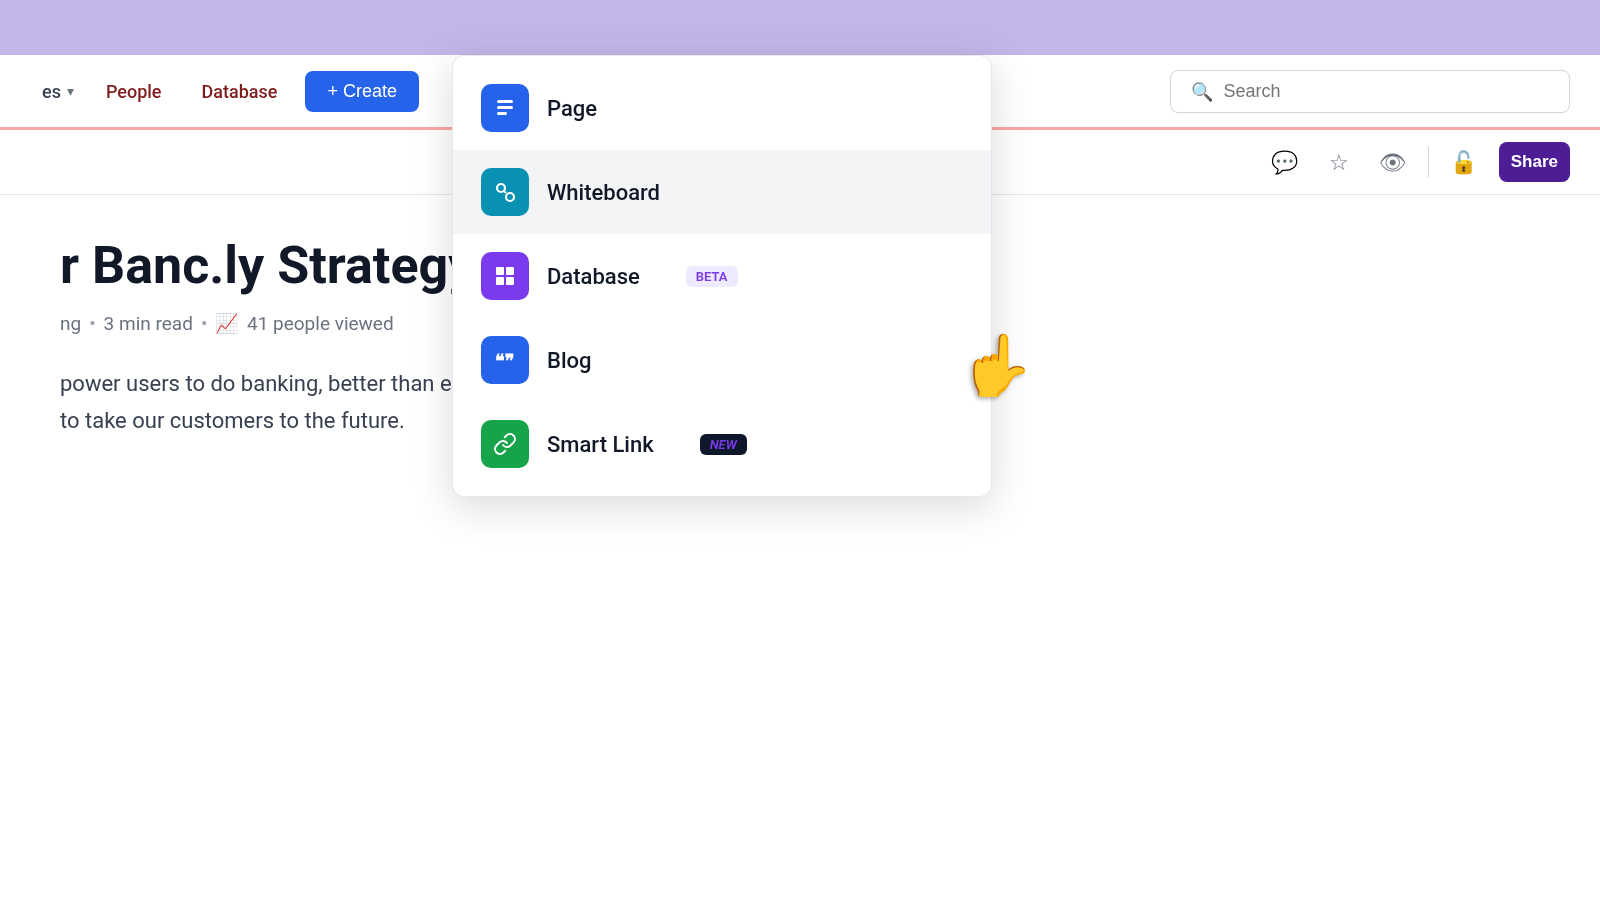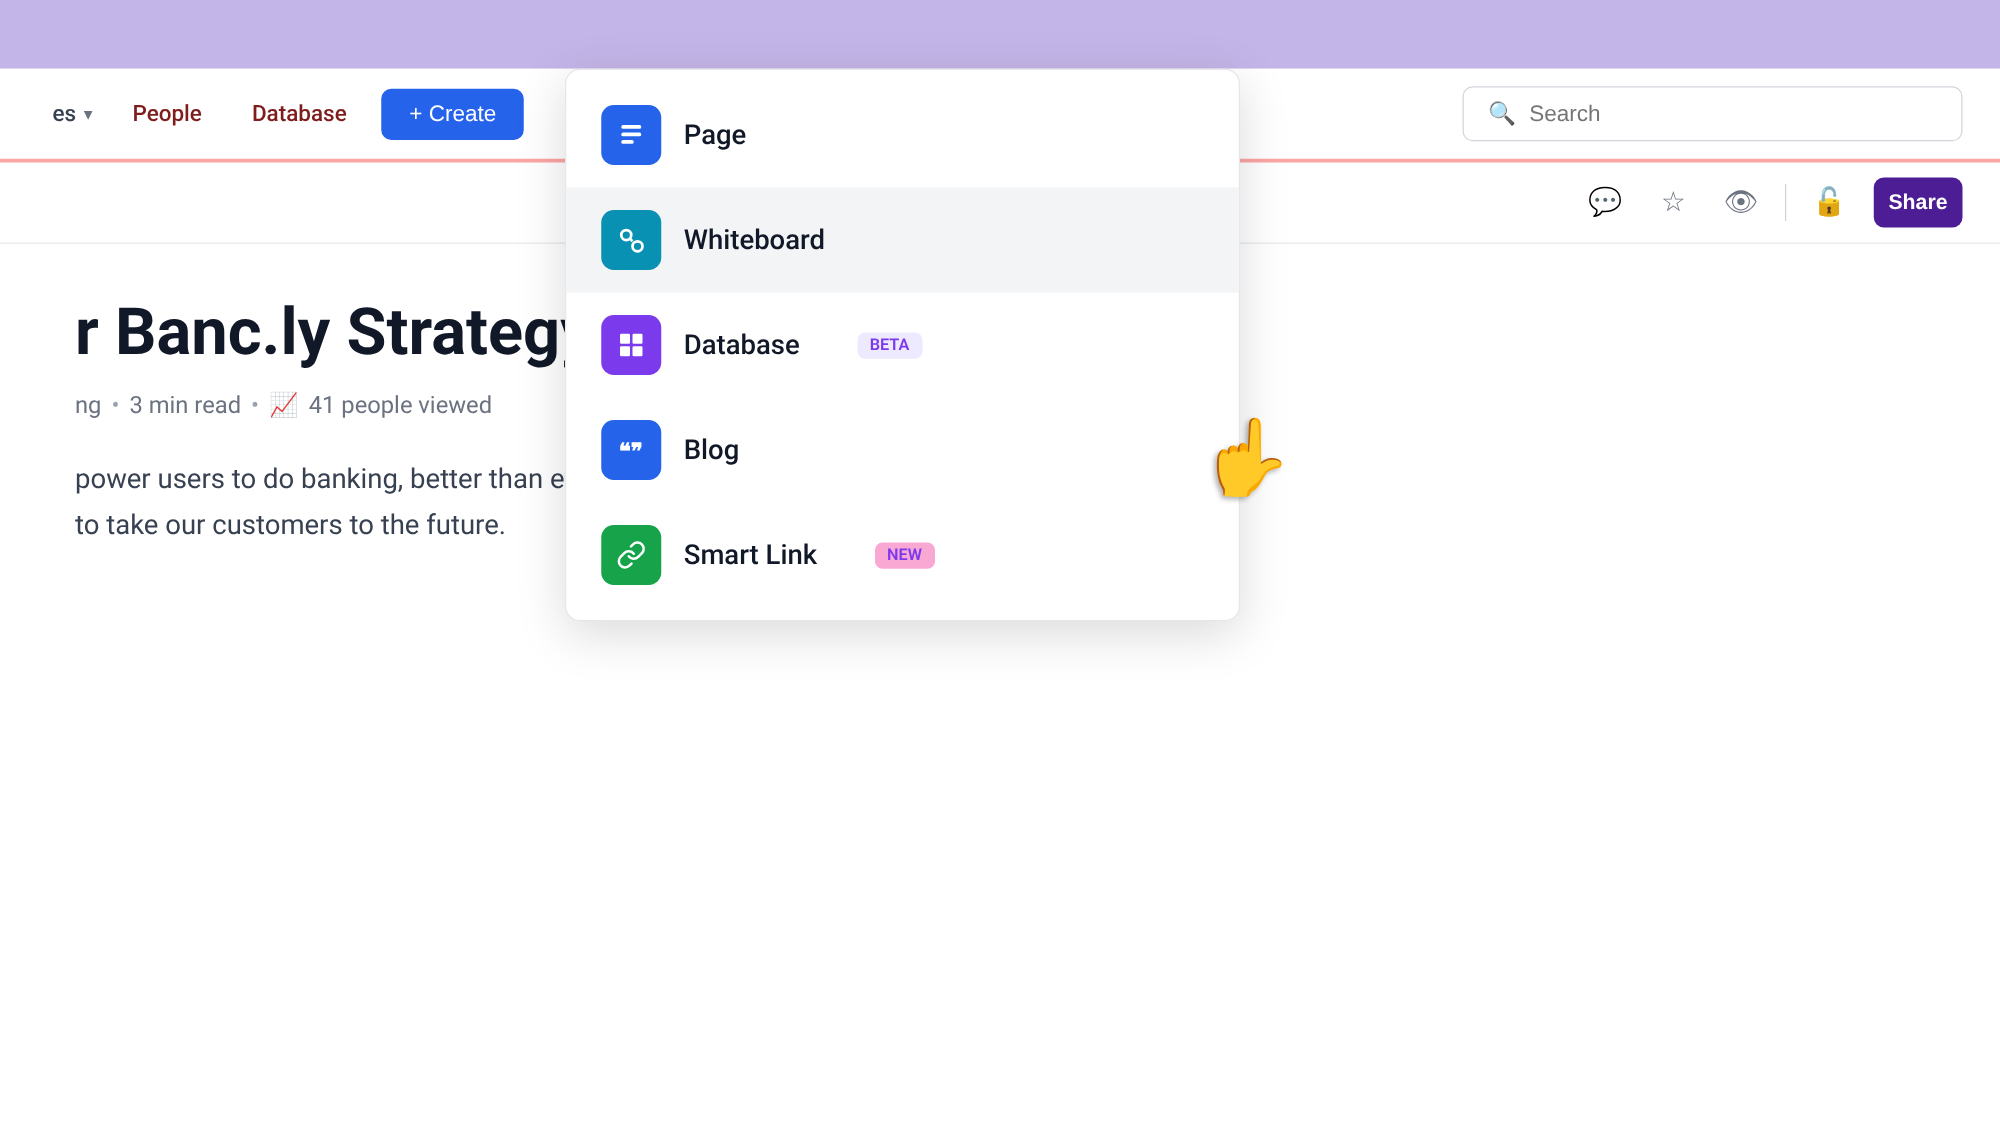--- a/index.html
+++ b/index.html
@@ -255,8 +255,9 @@
     }
 
     .badge-new {
-      background: #f9a8d4;
+      background: #0f172a;
       color: #7c3aed;
+      font-style: italic;
     }
 
     

